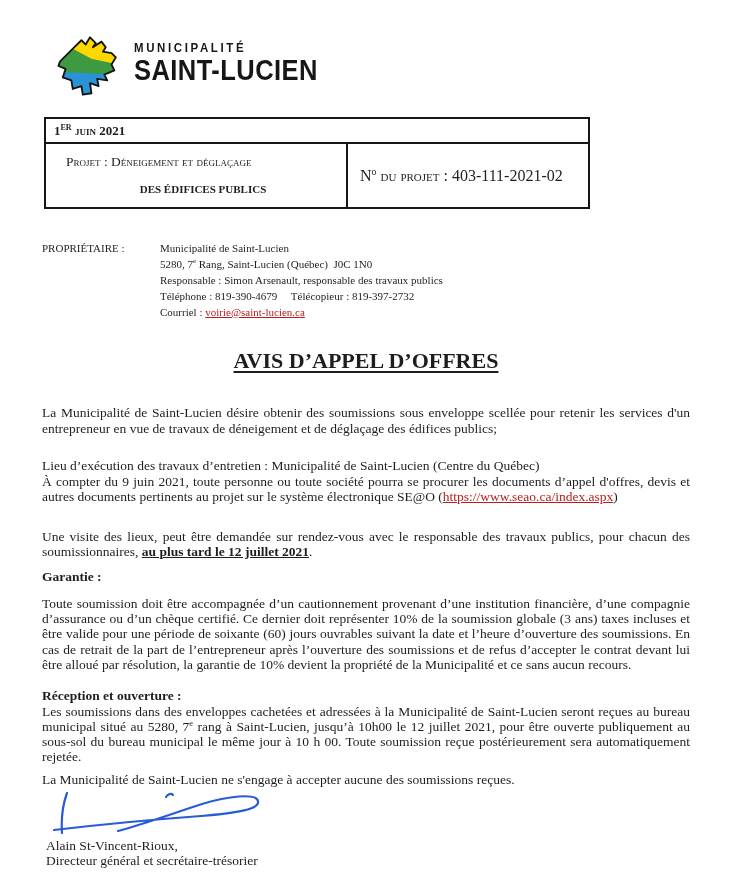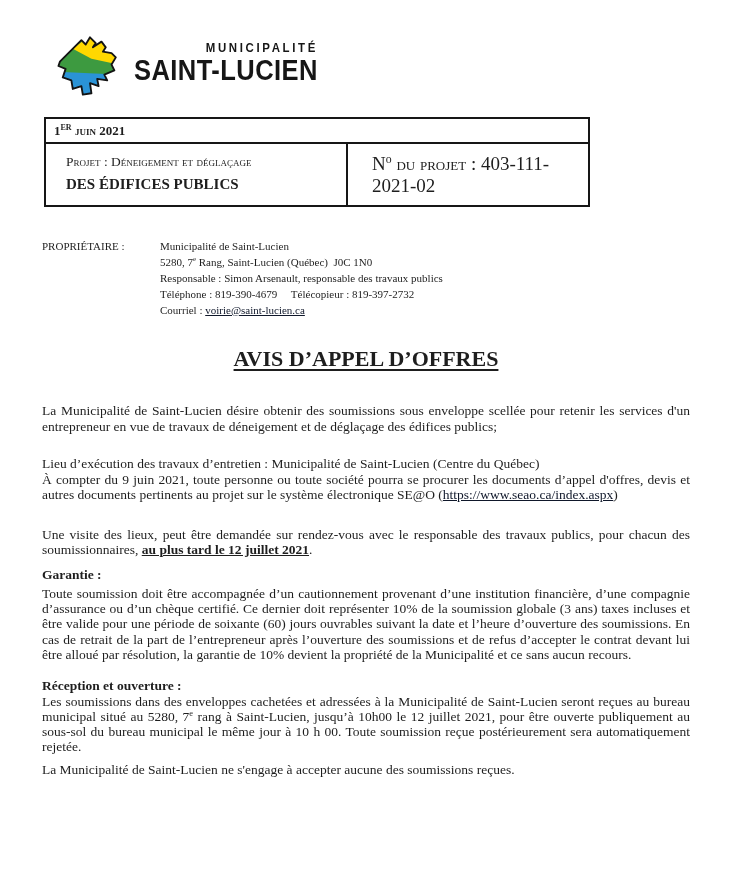--- a/index.html
+++ b/index.html
@@ -8,7 +8,7 @@
   .page{padding:33px 40px 0 42px;}
 
   
-  .logo-row{display:flex;align-items:flex-start;margin-left:12px;height:72px;text-align:right;}
+  .logo-row{display:flex;align-items:flex-start;margin-left:12px;height:72px;}
   .logo-mark{width:72px;height:66px;flex:0 0 auto;}
   .logo-text{margin-left:8px;margin-top:8px;font-family:"Liberation Sans","DejaVu Sans",sans-serif;
              color:#161616;transform:scaleX(0.88);transform-origin:left top;}

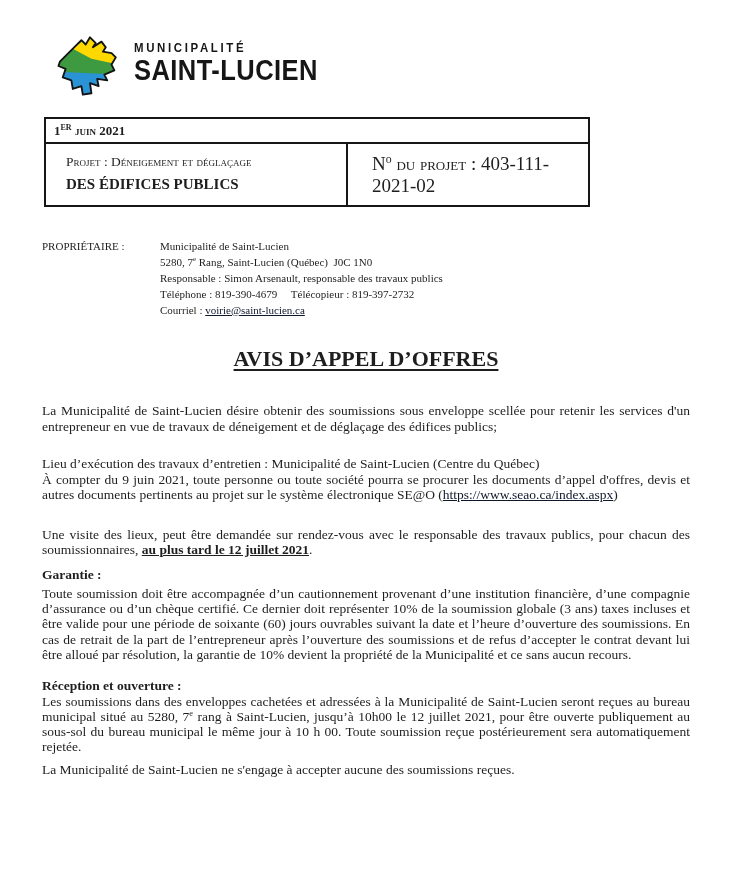--- a/index.html
+++ b/index.html
@@ -22,7 +22,7 @@
   .smallcaps{font-variant:small-caps;}
   .project-cell{width:274px;padding:10px 6px 12px 20px;font-size:13.5px;}
   .project-line2{font-weight:700;font-size:15px;margin-top:6px;}
-  .projno-cell{padding-left:24px;font-size:19px;}
+  .projno-cell{padding-left:12px;font-size:16px;}
   sup{font-size:0.62em;line-height:0;}
 
   

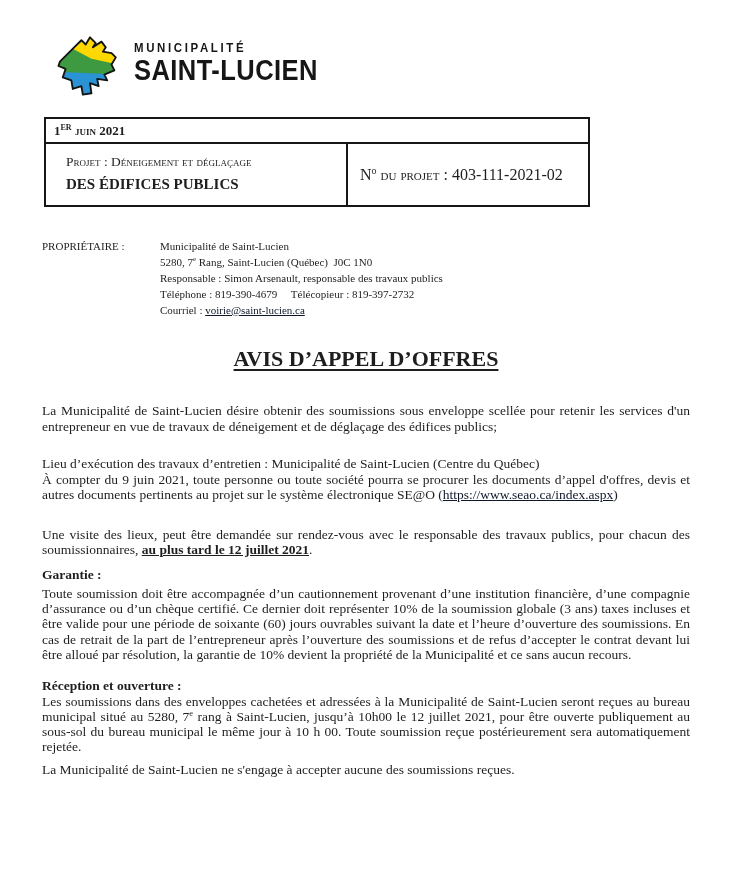--- a/index.html
+++ b/index.html
@@ -21,7 +21,7 @@
   .date-cell{padding:4px 8px 3px 8px;font-weight:700;font-size:13px;}
   .smallcaps{font-variant:small-caps;}
   .project-cell{width:274px;padding:10px 6px 12px 20px;font-size:13.5px;}
-  .project-line2{font-weight:700;font-size:15px;margin-top:6px;}
+  .project-line2{font-weight:700;text-align:center;font-size:11px;margin-top:13px;}
   .projno-cell{padding-left:12px;font-size:16px;}
   sup{font-size:0.62em;line-height:0;}
 

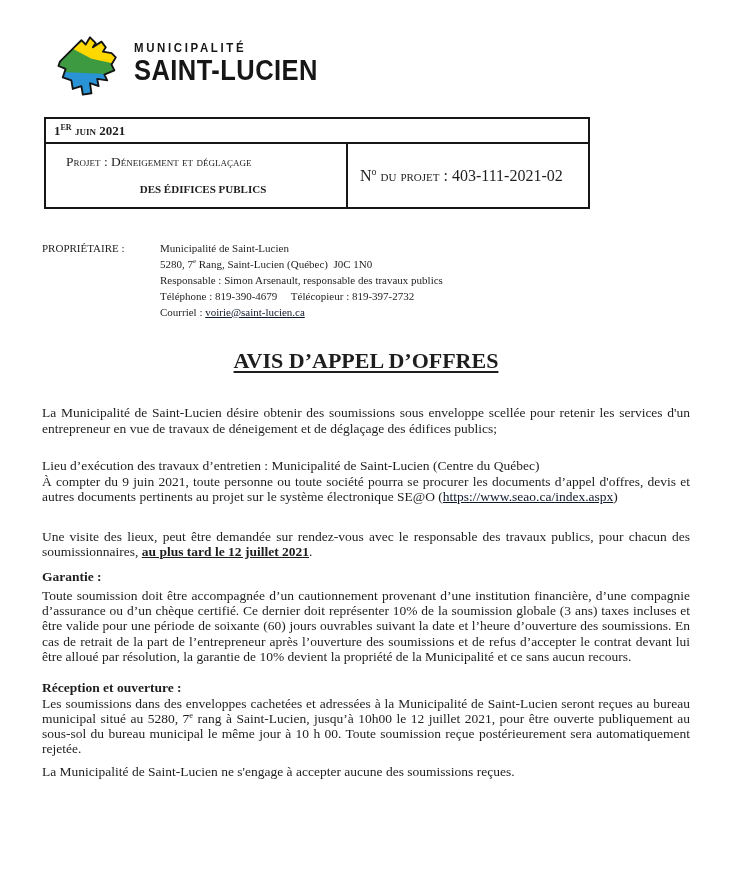--- a/index.html
+++ b/index.html
@@ -29,7 +29,7 @@
   .owner{display:flex;margin-top:31px;font-size:11px;line-height:16px;}
   .owner-label{width:118px;flex:0 0 auto;}
   .owner-lines div{white-space:pre-wrap;}
-  a.doclink{color:#0f172a;text-decoration:underline;}
+  a.doclink{color:#b91c1c;text-decoration:underline;}
 
   
   .doc-title{margin-top:28px;text-align:center;font-size:22px;font-weight:700;

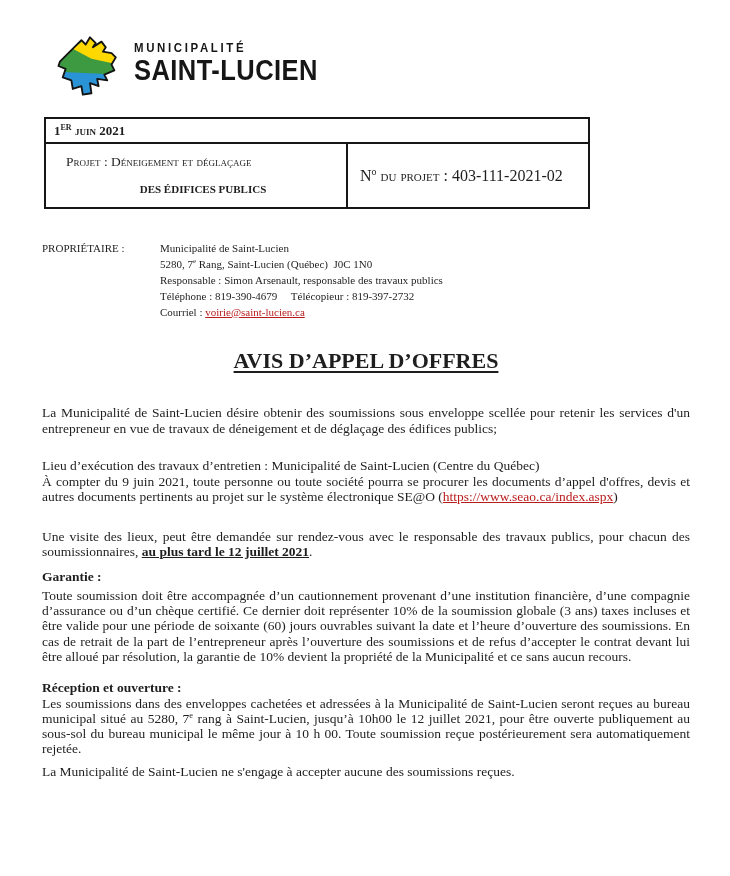--- a/index.html
+++ b/index.html
@@ -44,7 +44,7 @@
   .p-doc{margin-top:0;}
   .p-visit{margin-top:24px;}
   .h-gar{margin-top:9px;font-weight:700;}
-  .p-gar{margin-top:4px;line-height:15.2px;}
+  .p-gar{margin-top:12px;line-height:15.2px;}
   .h-rec{margin-top:16px;font-weight:700;}
   .p-rec{margin-top:0;line-height:15.2px;}
   .p-nocommit{margin-top:8px;}

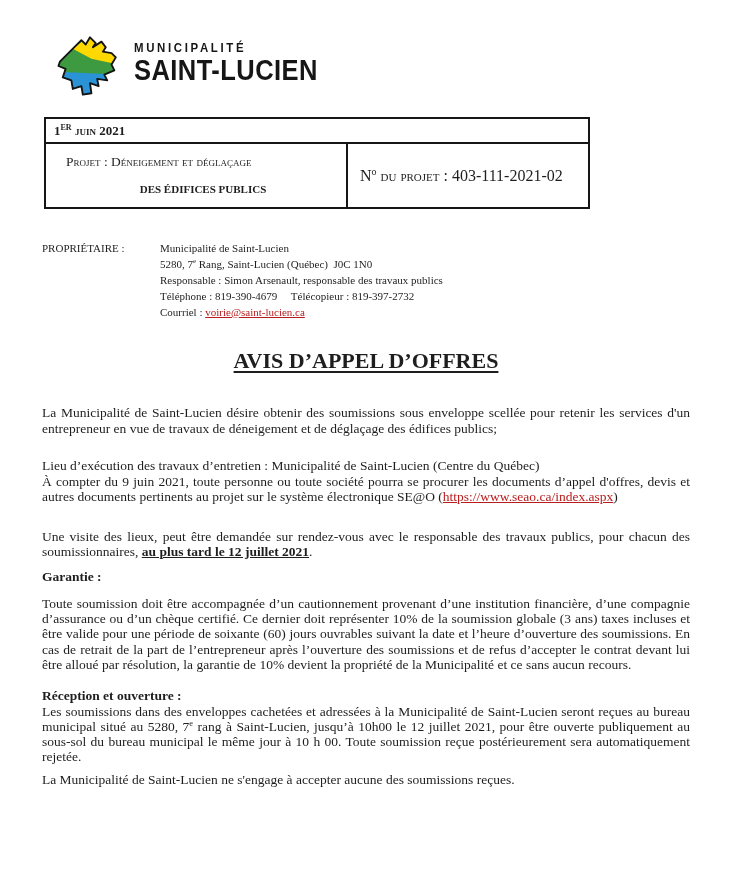--- a/index.html
+++ b/index.html
@@ -123,6 +123,17 @@
 
   <p class="p-nocommit">La Municipalité de Saint-Lucien ne s'engage à accepter aucune des soumissions reçues.</p>
 
+  <div class="sig-wrap">
+    <svg width="230" height="44" viewBox="0 0 230 44" xmlns="http://www.w3.org/2000/svg">
+      <g fill="none" stroke="#2a5bd7" stroke-width="2.2" stroke-linecap="round">
+        <path d="M21,3 C17,14 15,28 16,43"></path>
+        <path d="M8,40 C50,35 115,29 155,26 C192,23 214,19 212,11 C210,3 182,6 156,14 C128,23 98,34 72,41"></path>
+        <path d="M120,7 C122,4 125,3 127,5"></path>
+      </g>
+    </svg>
+    <div class="sig-name">Alain St-Vincent-Rioux,</div>
+    <div class="sig-title">Directeur général et secrétaire-trésorier</div>
+  </div>
 
 </div>
 

